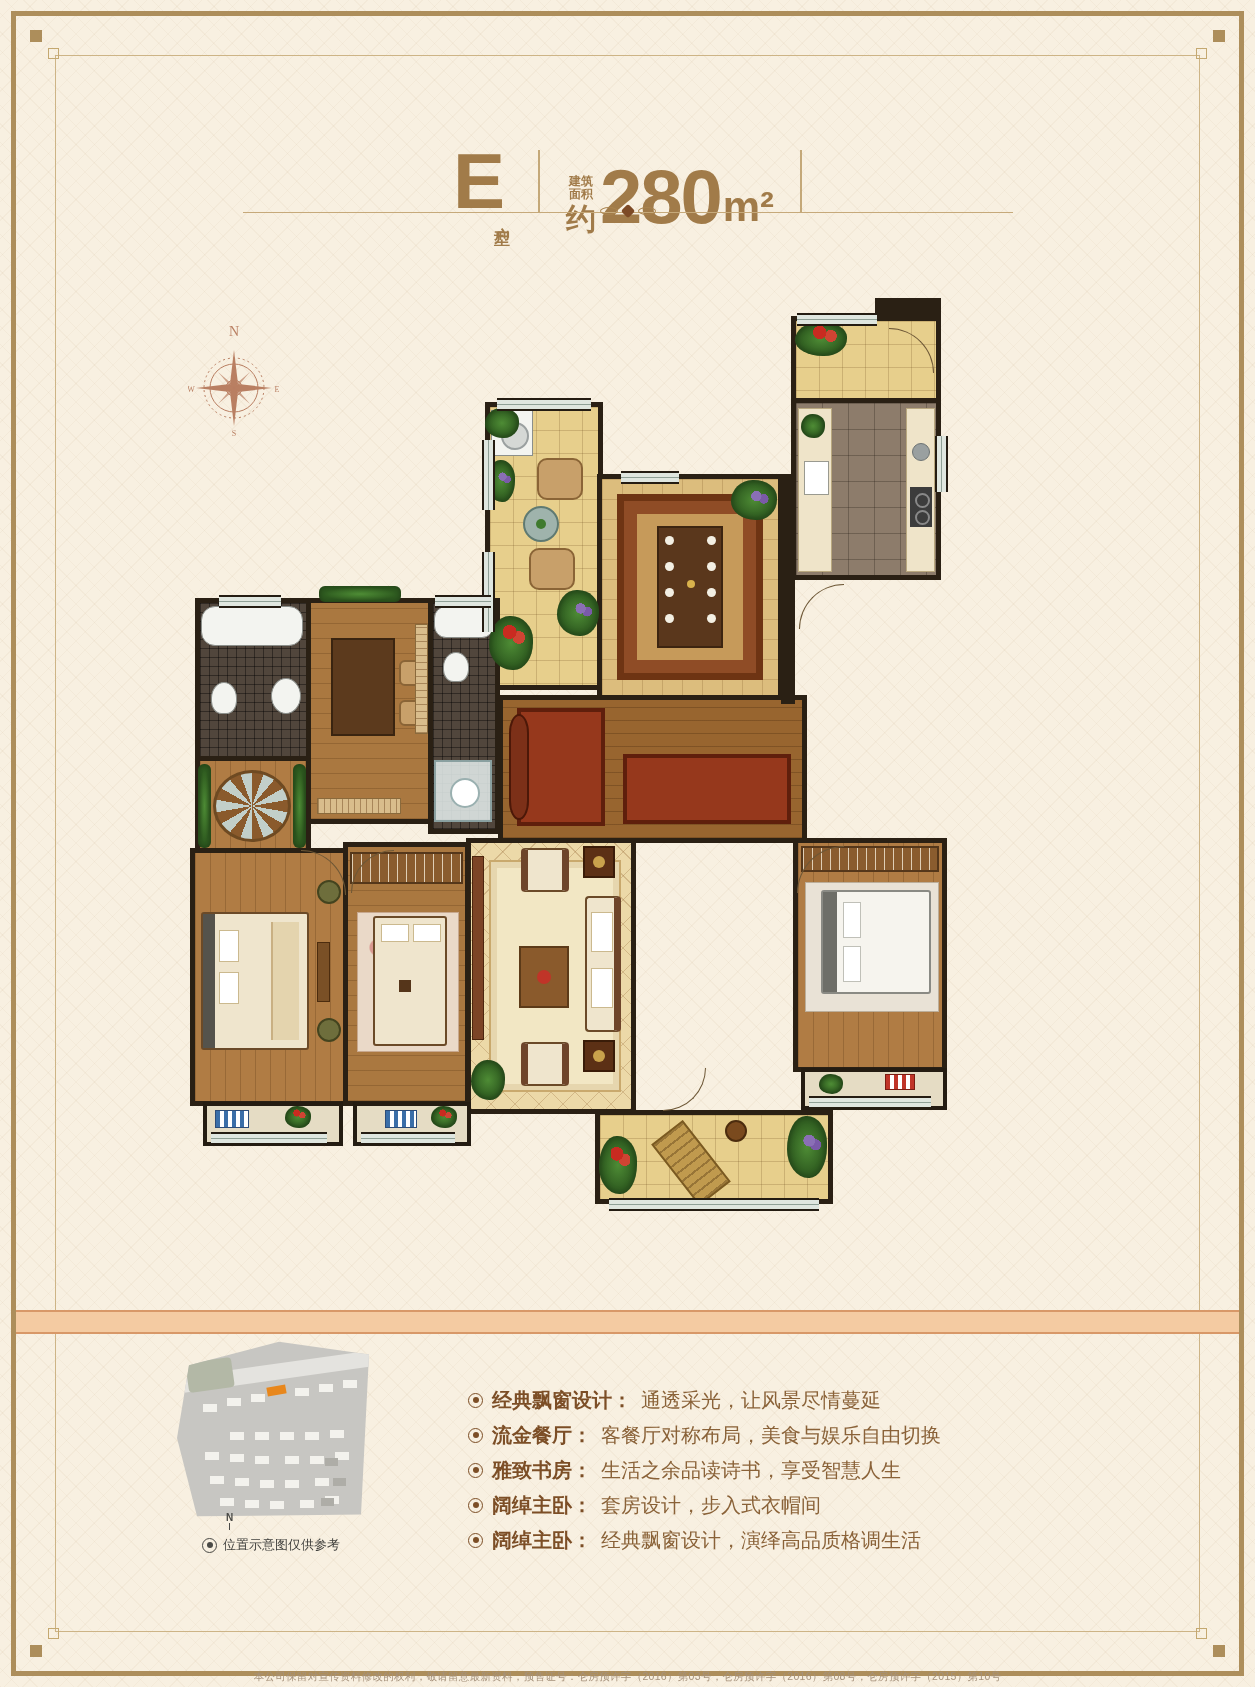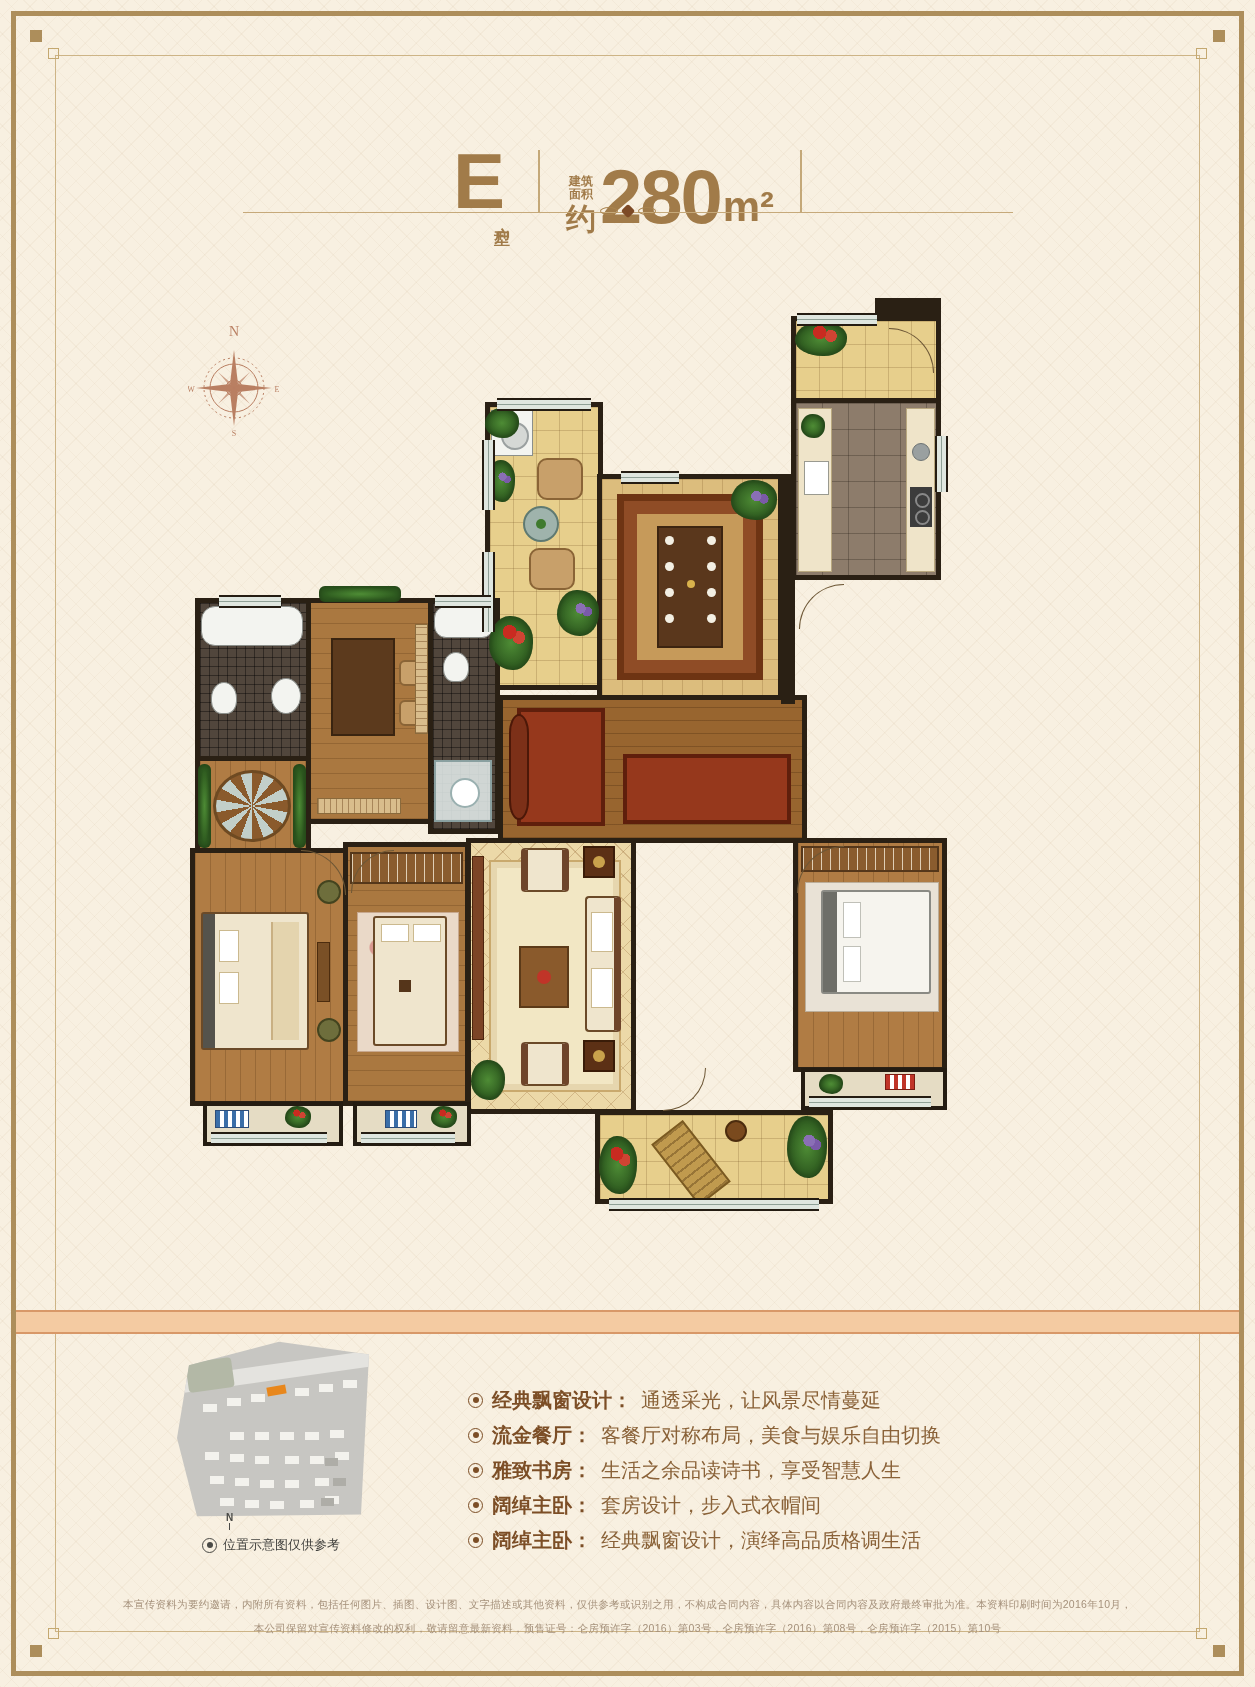--- a/index.html
+++ b/index.html
@@ -366,7 +366,6 @@
     </div>
   </div>
 
-  <div class="disc" style="top:1598px;">本宣传资料为要约邀请，内附所有资料，包括任何图片、插图、设计图、文字描述或其他资料，仅供参考或识别之用，不构成合同内容，具体内容以合同内容及政府最终审批为准。本资料印刷时间为2016年10月，</div>
   <div class="disc" style="top:1622px;">本公司保留对宣传资料修改的权利，敬请留意最新资料，预售证号：仑房预许字（2016）第03号，仑房预许字（2016）第08号，仑房预许字（2015）第10号</div>
 
 </div>

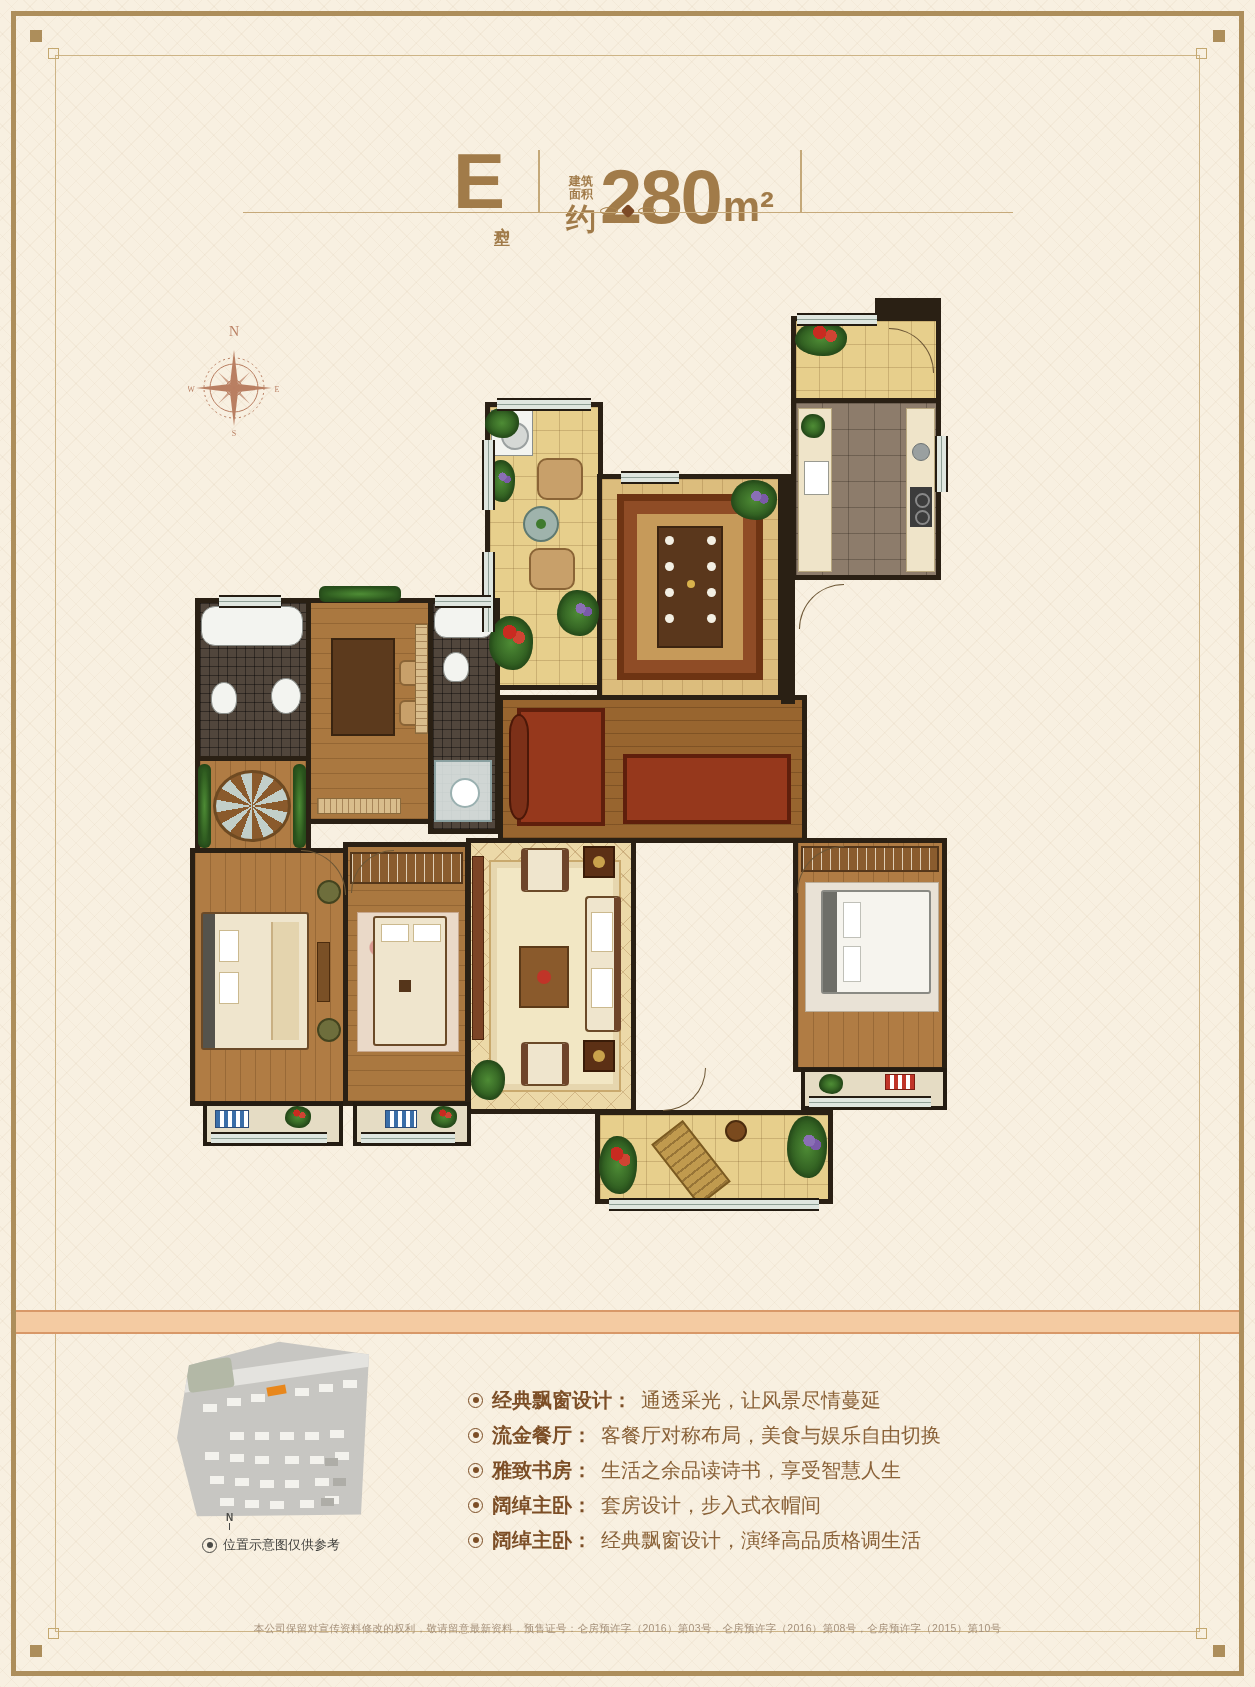--- a/index.html
+++ b/index.html
@@ -366,7 +366,7 @@
     </div>
   </div>
 
-  <div class="disc" style="top:1622px;">本公司保留对宣传资料修改的权利，敬请留意最新资料，预售证号：仑房预许字（2016）第03号，仑房预许字（2016）第08号，仑房预许字（2015）第10号</div>
+  <div class="disc" style="top:1670px;">本公司保留对宣传资料修改的权利，敬请留意最新资料，预售证号：仑房预许字（2016）第03号，仑房预许字（2016）第08号，仑房预许字（2015）第10号</div>
 
 </div>
 

